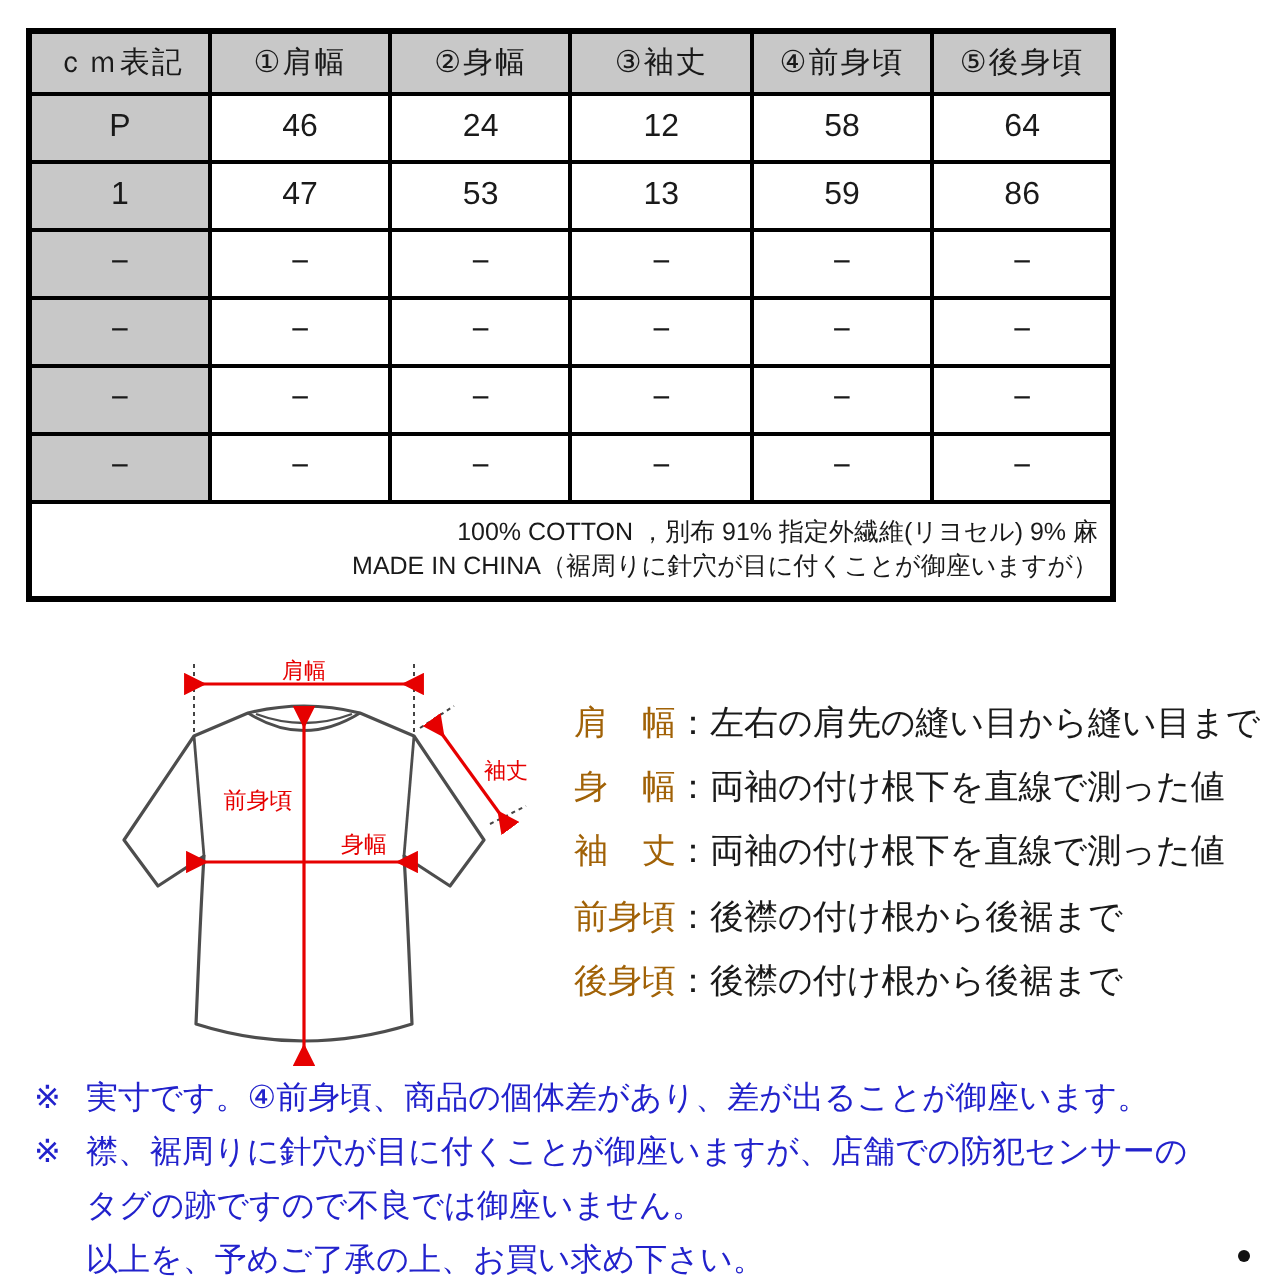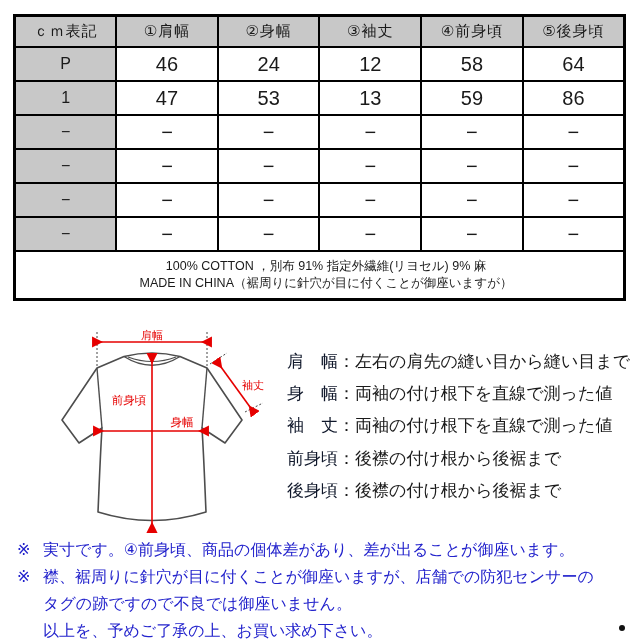--- a/index.html
+++ b/index.html
@@ -7,7 +7,7 @@
         font-family:"Liberation Sans","DejaVu Sans",sans-serif;color:#1a1a1a;}
 
   
-  table.size-table{position:absolute;left:13px;top:14px;width:613px;border-collapse:collapse;
+  table.size-table{position:absolute;left:13px;top:14px;width:545px;border-collapse:collapse;
         table-layout:fixed;border:3px solid #000;}
   .size-table th,.size-table td{border:2px solid #000;text-align:center;vertical-align:middle;
         padding:0;font-weight:normal;}

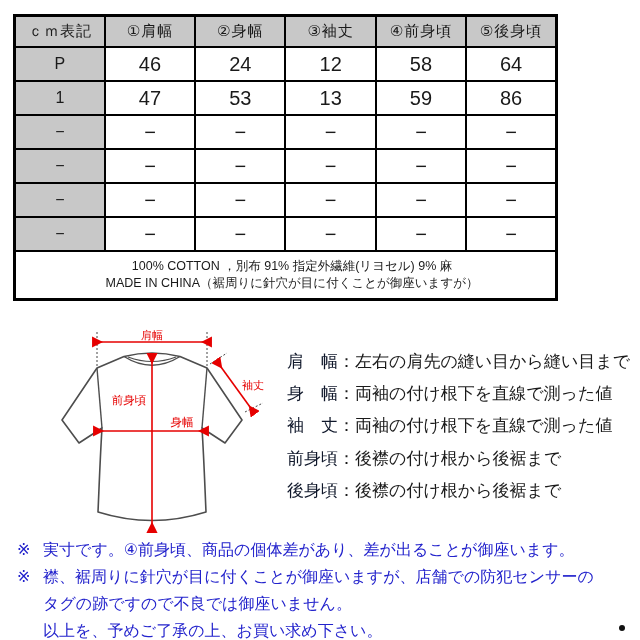--- a/index.html
+++ b/index.html
@@ -14,7 +14,7 @@
   .size-table tr.hdr th{height:29px;background:#c8c8c8;font-size:15px;letter-spacing:1px;}
   .size-table tr.row{height:34px;}
   .size-table tr.row th{background:#c8c8c8;font-size:16px;}
-  .size-table tr.row td{background:#ffffff;font-size:20px;}
+  .size-table tr.row td{background:#ffffff;font-size:16px;}
   .size-table tr.ftr td{height:40px;background:#ffffff;text-align:center;padding:3px 6px 3px 19px;
         font-size:12.5px;line-height:17px;white-space:nowrap;overflow:hidden;}
 

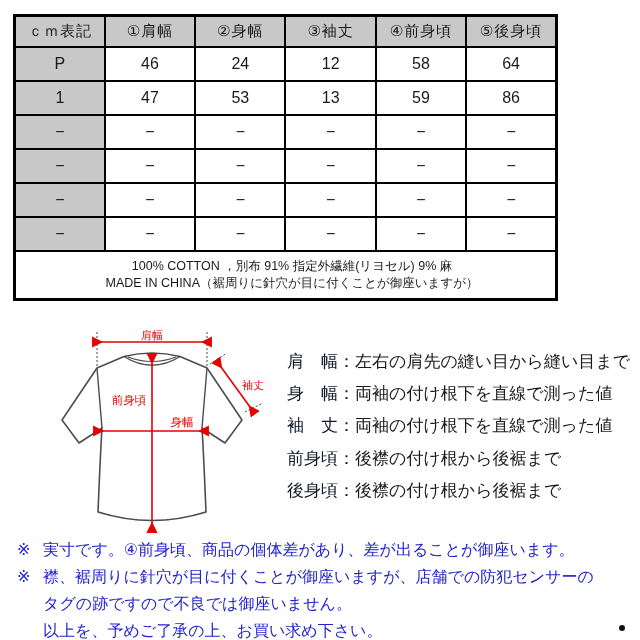--- a/index.html
+++ b/index.html
@@ -15,7 +15,7 @@
   .size-table tr.row{height:34px;}
   .size-table tr.row th{background:#c8c8c8;font-size:16px;}
   .size-table tr.row td{background:#ffffff;font-size:16px;}
-  .size-table tr.ftr td{height:40px;background:#ffffff;text-align:center;padding:3px 6px 3px 19px;
+  .size-table tr.ftr td{height:40px;background:#ffffff;text-align:right;padding:3px 6px 3px 19px;
         font-size:12.5px;line-height:17px;white-space:nowrap;overflow:hidden;}
 
   

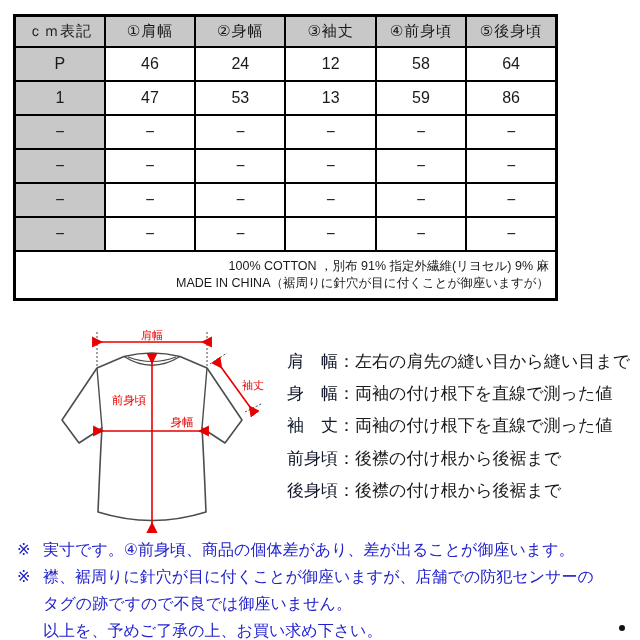--- a/index.html
+++ b/index.html
@@ -24,7 +24,7 @@
   
   .legend{position:absolute;left:287px;top:345px;width:345px;}
   .legend-row{height:32.4px;display:flex;align-items:center;font-size:17px;white-space:nowrap;}
-  .legend-term{color:#0f172a;}
+  .legend-term{color:#a16207;}
   .legend-desc{color:#1a1a1a;font-family:Liberation Serif, serif;}
 
   

